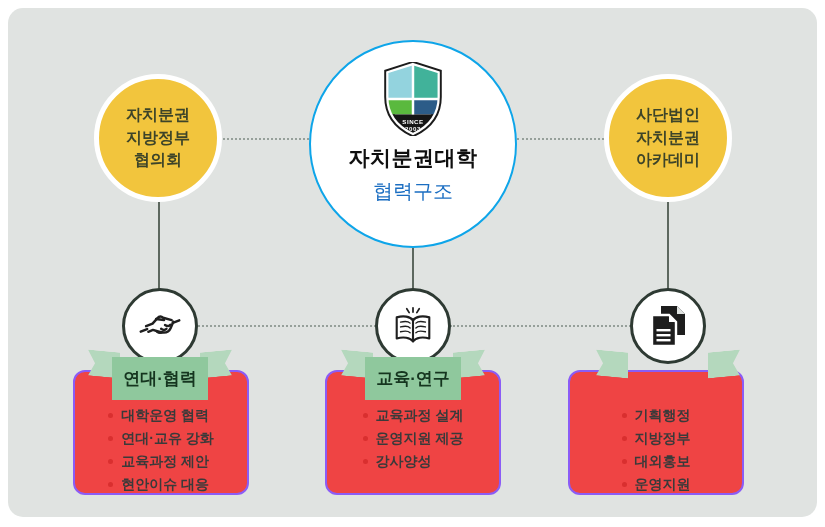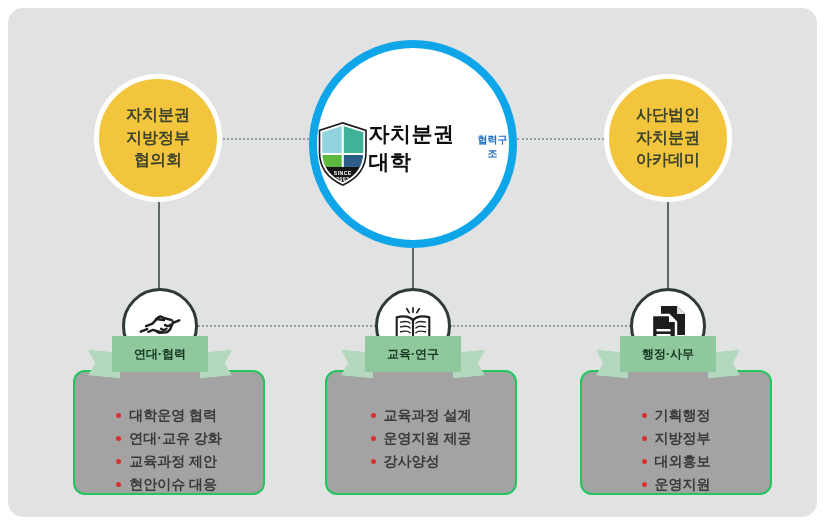--- a/index.html
+++ b/index.html
@@ -29,8 +29,8 @@
 
   
   .hub { position:absolute; left:309px; top:40px; width:208px; height:208px; border-radius:50%;
-         background:#ffffff; border:8px solid #0ea5e9; z-index:2;
-         display:flex; align-items:center; }
+         background:#ffffff; border:2px solid #0ea5e9; z-index:2;
+         display:flex; flex-direction:column; align-items:center; }
   .hub .shield { margin-top:20px; }
   .hub .title { margin-top:8px; font-size:21px; font-weight:bold; color:#0f0f0f; letter-spacing:0.5px; }
   .hub .subtitle { margin-top:6px; font-size:10px; font-weight:bold; color:#1b6ec2;text-align:center; }

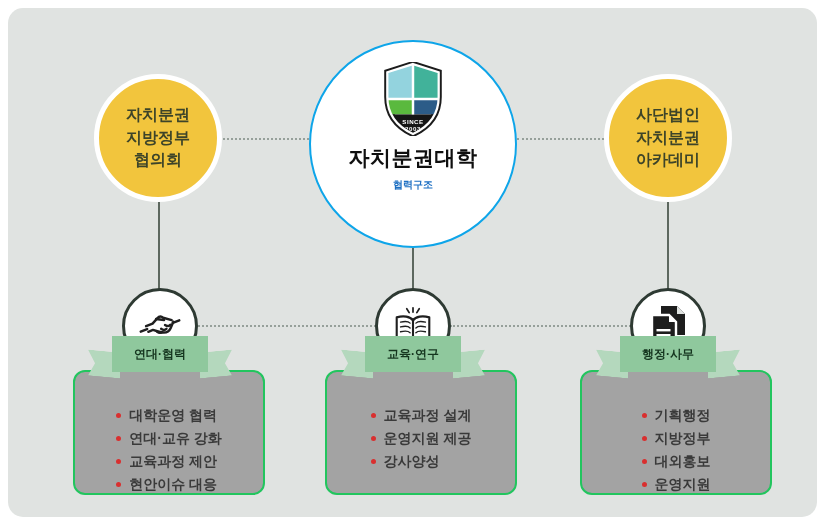--- a/index.html
+++ b/index.html
@@ -33,7 +33,7 @@
          display:flex; flex-direction:column; align-items:center; }
   .hub .shield { margin-top:20px; }
   .hub .title { margin-top:8px; font-size:21px; font-weight:bold; color:#0f0f0f; letter-spacing:0.5px; }
-  .hub .subtitle { margin-top:6px; font-size:10px; font-weight:bold; color:#1b6ec2;text-align:center; }
+  .hub .subtitle { margin-top:6px; font-size:20px; font-weight:normal; color:#1b6ec2;text-align:center; }
 
   
   .node { position:absolute; top:288px; width:76px; height:76px; border-radius:50%;

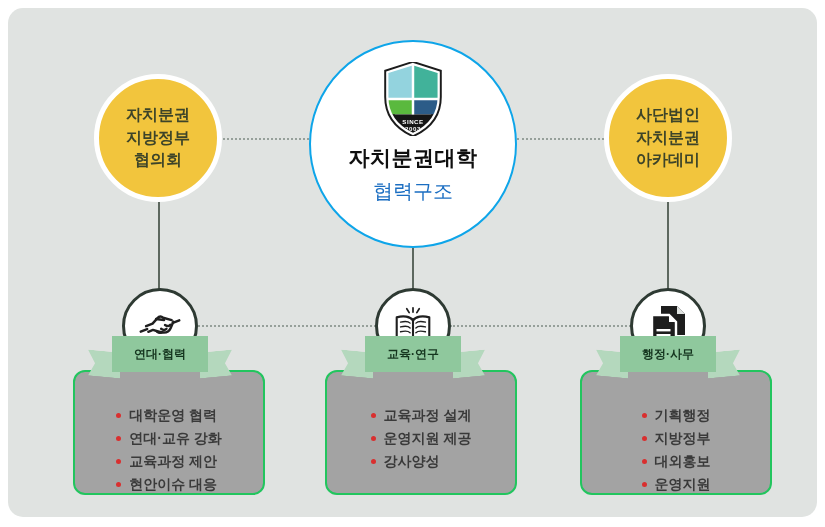--- a/index.html
+++ b/index.html
@@ -48,9 +48,9 @@
   .wl-0 { left:88px; }  .wr-0 { left:200px; }
   .wl-1 { left:341px; } .wr-1 { left:453px; }
   .wl-2 { left:596px; } .wr-2 { left:708px; }
-  .band { position:absolute; top:336px; width:96px; height:36px; background:#8fc89d; z-index:4;
+  .band { position:absolute; top:357px; width:96px; height:43px; background:#8fc89d; z-index:4;
           display:flex; align-items:center; justify-content:center;
-          font-size:12px; font-weight:bold; color:#15351f; }
+          font-size:17px; font-weight:bold; color:#15351f; }
   .band-0 { left:112px; } .band-1 { left:365px; } .band-2 { left:620px; }
 
   

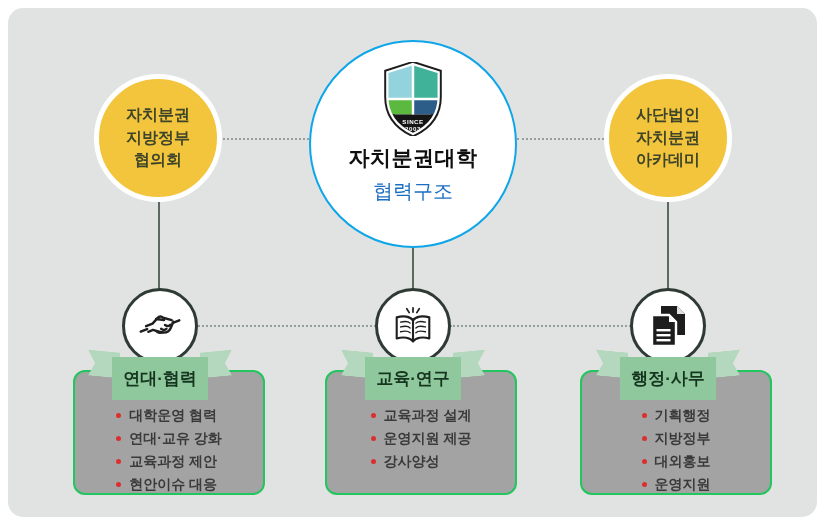--- a/index.html
+++ b/index.html
@@ -163,7 +163,6 @@
 
   <div class="wing wing-l wl-2"></div>
   <div class="wing wing-r wr-2"></div>
-  <div class="band band-2">행정·사무</div>
 
   <div class="box box-0">
     <ul>

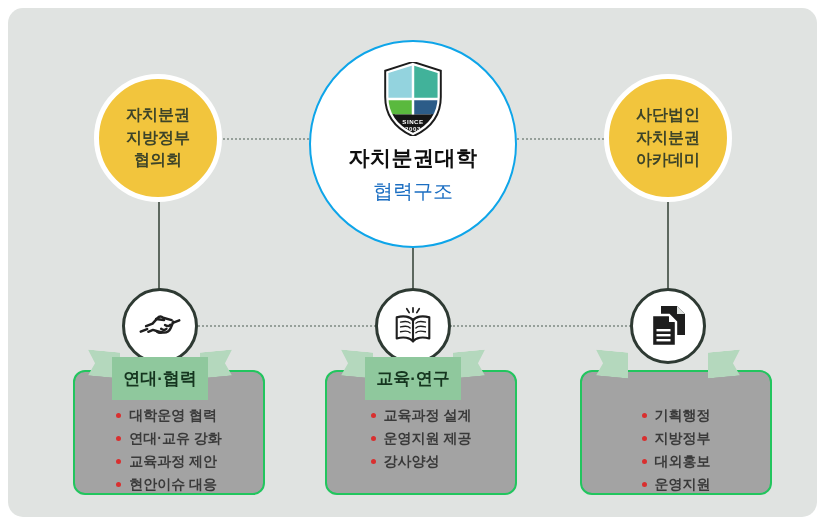--- a/index.html
+++ b/index.html
@@ -54,8 +54,8 @@
   .band-0 { left:112px; } .band-1 { left:365px; } .band-2 { left:620px; }
 
   
-  .box { position:absolute; top:370px; width:192px; height:125px; background:#a3a3a3;
-         border:2px solid #22c55e; border-radius:12px; z-index:1; }
+  .box { position:absolute; top:370px; width:176px; height:125px; background:#ef4444;
+         border:2px solid #8b5cf6; border-radius:12px; z-index:1; }
   .box-0 { left:73px; } .box-1 { left:325px; } .box-2 { left:580px; }
   .box ul { list-style:none; margin:32px auto 0; width:fit-content; }
   .box li { display:flex; align-items:center; line-height:23px; font-size:14px;

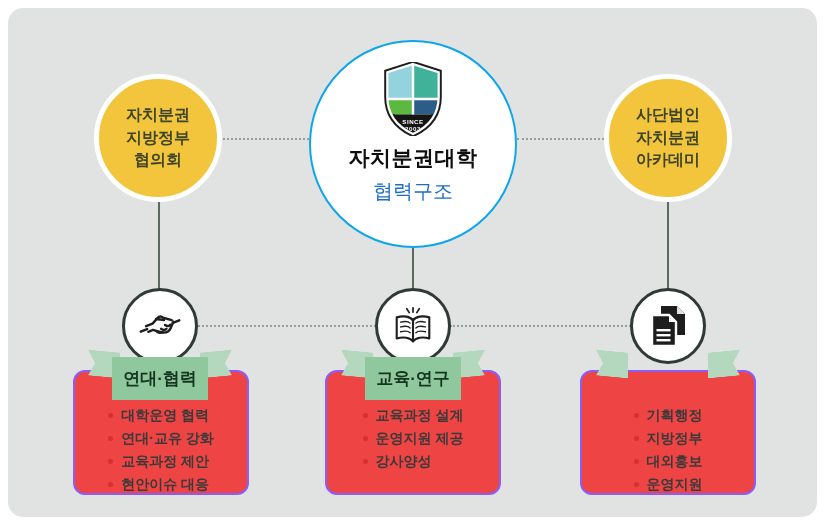--- a/index.html
+++ b/index.html
@@ -56,7 +56,7 @@
   
   .box { position:absolute; top:370px; width:176px; height:125px; background:#ef4444;
          border:2px solid #8b5cf6; border-radius:12px; z-index:1; }
-  .box-0 { left:73px; } .box-1 { left:325px; } .box-2 { left:580px; }
+  .box-0 { left:73px; } .box-1 { left:325px; } .box-2 { left:568px; }
   .box ul { list-style:none; margin:32px auto 0; width:fit-content; }
   .box li { display:flex; align-items:center; line-height:23px; font-size:14px;
             font-weight:bold; color:#3a3a3a; white-space:nowrap; }

